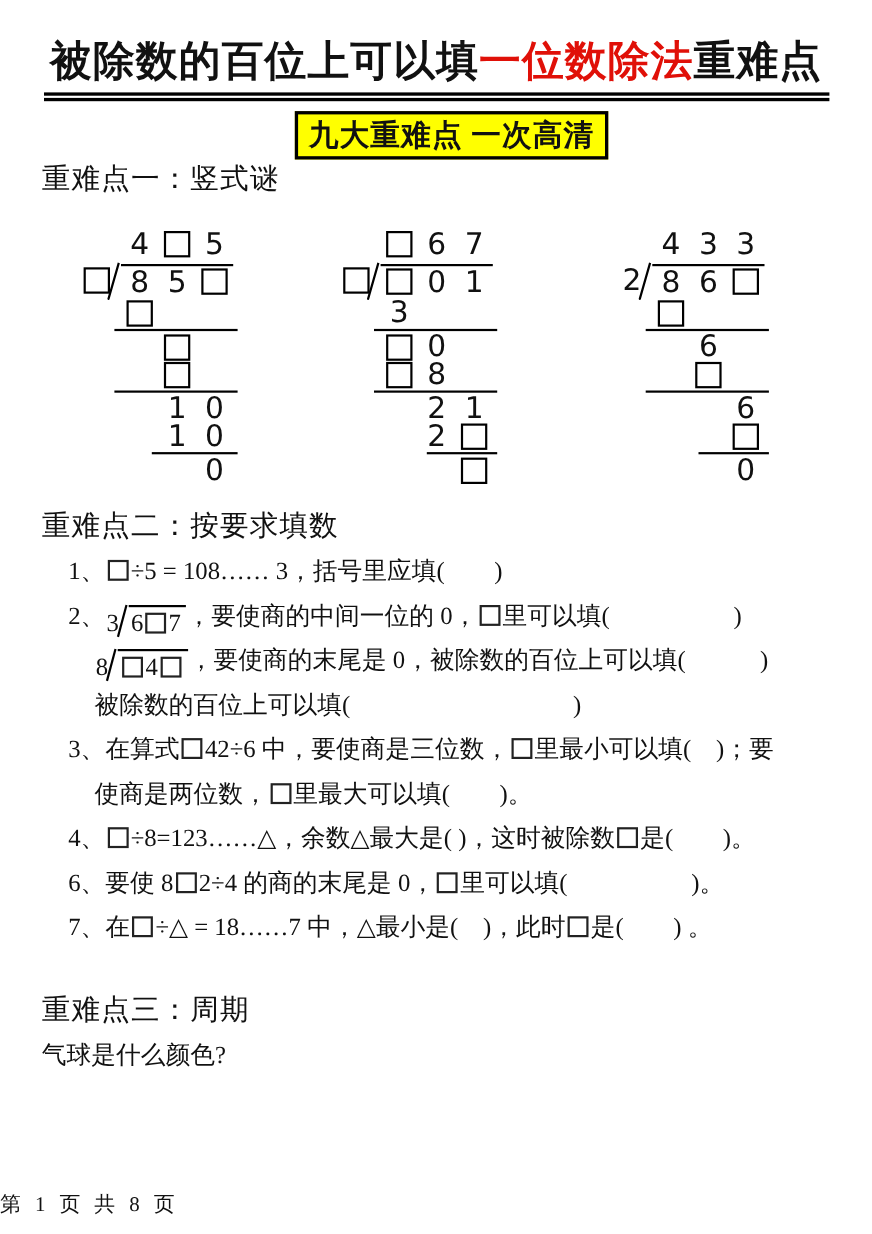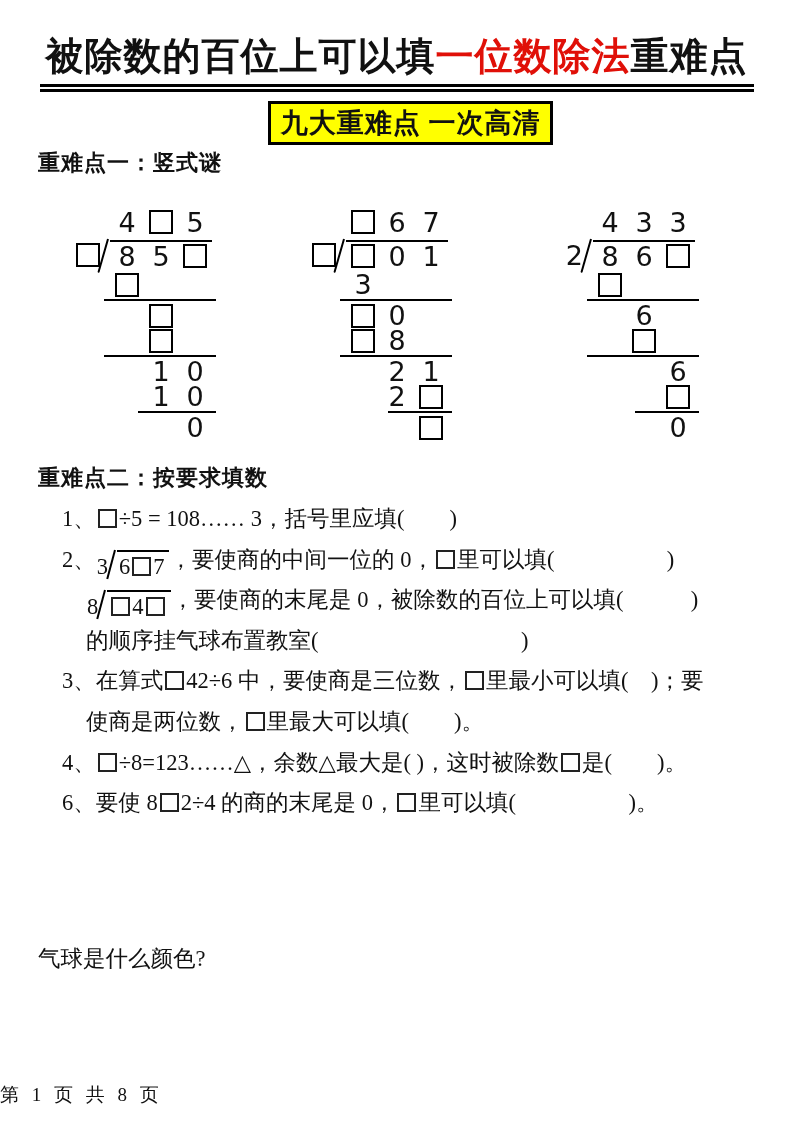--- a/index.html
+++ b/index.html
@@ -17,7 +17,7 @@
               font-size:27px;font-weight:bold;padding:1px 10px;line-height:1.35;letter-spacing:1px;margin-left:28px;}
 
   
-  .sec-h{position:absolute;left:38px;font-size:22px;font-weight:bold;letter-spacing:1px;line-height:34px;}
+  .sec-h{position:absolute;left:38px;font-size:26px;font-weight:normal;letter-spacing:1px;line-height:34px;}
   #h1{top:146px;} #h2{top:461px;} #h3{top:901px;}
 
   

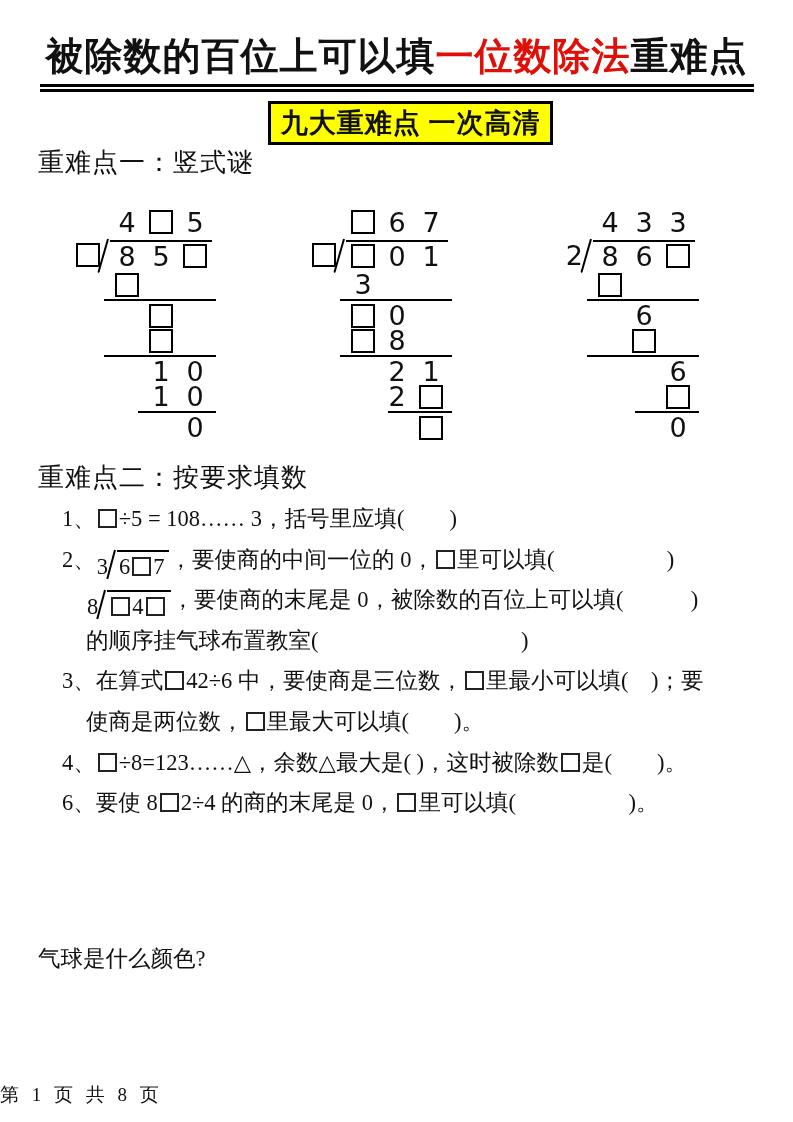--- a/index.html
+++ b/index.html
@@ -272,7 +272,7 @@
           <span class="ild-sl"></span>
           <span class="ild-r"><span class="sqbox"></span>4<span class="sqbox"></span></span>
         </span>，要使商的末尾是 0，被除数的百位上可以填(　　　)</div>
-      <div class="tline i2">的顺序挂气球布置教室(　　　　　　　　　)</div>
+      <div class="tline i2">被除数的百位上可以填(　　　　　　　　　)</div>
       <div class="tline i1">3、在算式<span class="sqbox"></span>42÷6 中，要使商是三位数，<span class="sqbox"></span>里最小可以填(　)；要</div>
       <div class="tline i2">使商是两位数，<span class="sqbox"></span>里最大可以填(　　)。</div>
       <div class="tline i1">4、<span class="sqbox"></span>÷8=123……<span class="tri">△</span>，余数<span class="tri">△</span>最大是( )，这时被除数<span class="sqbox"></span>是(　　)。</div>

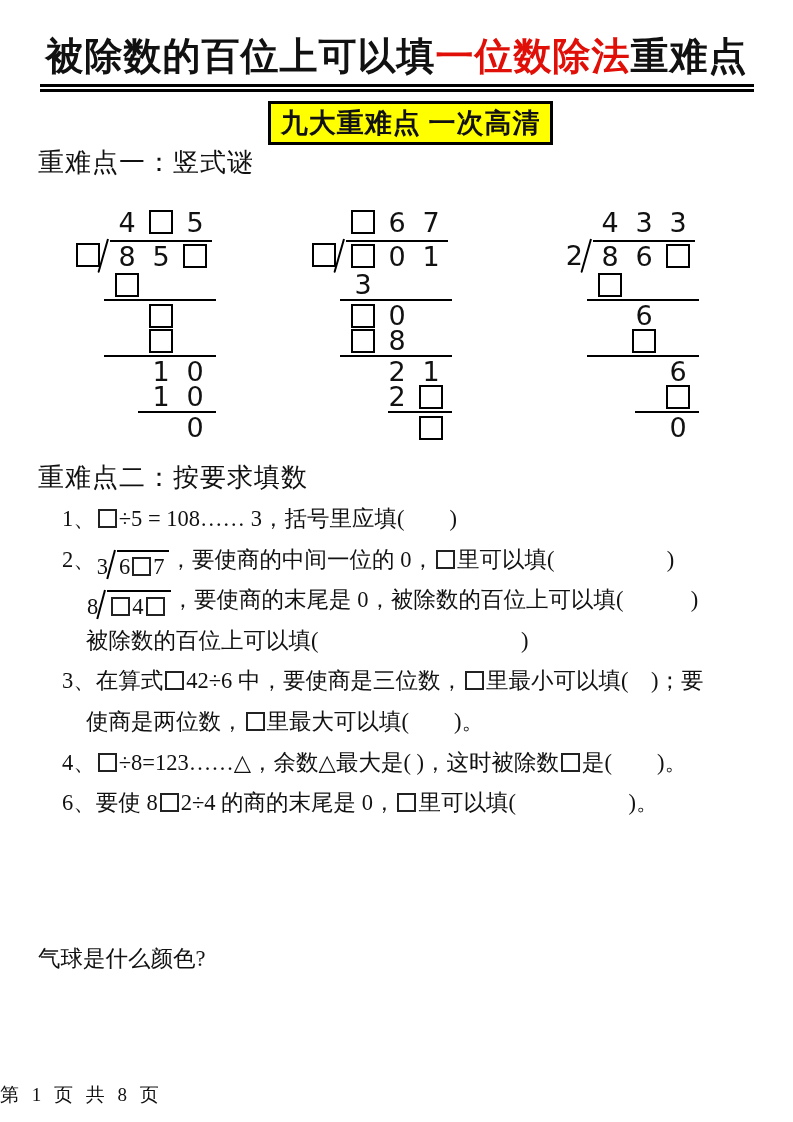--- a/index.html
+++ b/index.html
@@ -277,6 +277,7 @@
       <div class="tline i2">使商是两位数，<span class="sqbox"></span>里最大可以填(　　)。</div>
       <div class="tline i1">4、<span class="sqbox"></span>÷8=123……<span class="tri">△</span>，余数<span class="tri">△</span>最大是( )，这时被除数<span class="sqbox"></span>是(　　)。</div>
       <div class="tline i1">6、要使 8<span class="sqbox"></span>2÷4 的商的末尾是 0，<span class="sqbox"></span>里可以填(　　　　　)。</div>
+      <div class="tline i1">7、在<span class="sqbox"></span>÷<span class="tri">△</span> = 18……7 中，<span class="tri">△</span>最小是(　)，此时<span class="sqbox"></span>是(　　) 。</div>
     </div>
 
   <div id="sec3-lines" class="lines">

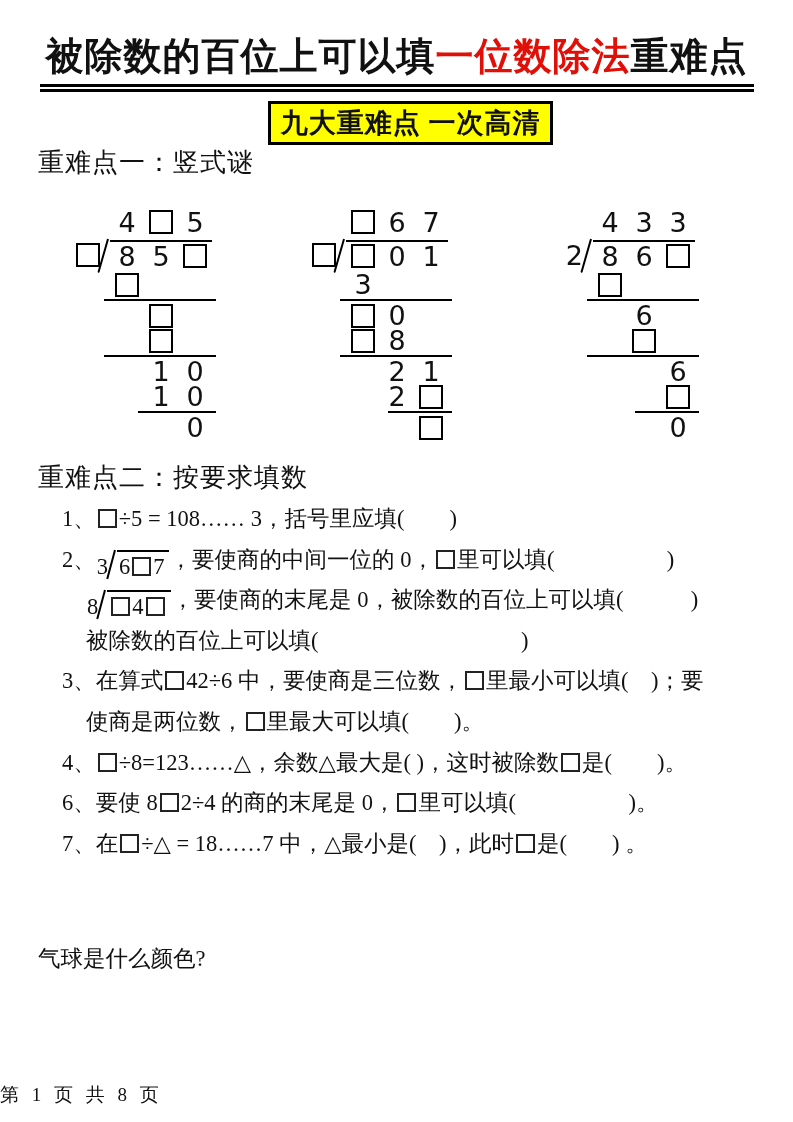--- a/index.html
+++ b/index.html
@@ -280,6 +280,7 @@
       <div class="tline i1">7、在<span class="sqbox"></span>÷<span class="tri">△</span> = 18……7 中，<span class="tri">△</span>最小是(　)，此时<span class="sqbox"></span>是(　　) 。</div>
     </div>
 
+  <div class="sec-h" id="h3">重难点三：周期</div>
   <div id="sec3-lines" class="lines">
       <div class="tline i0">气球是什么颜色?</div>
     </div>

